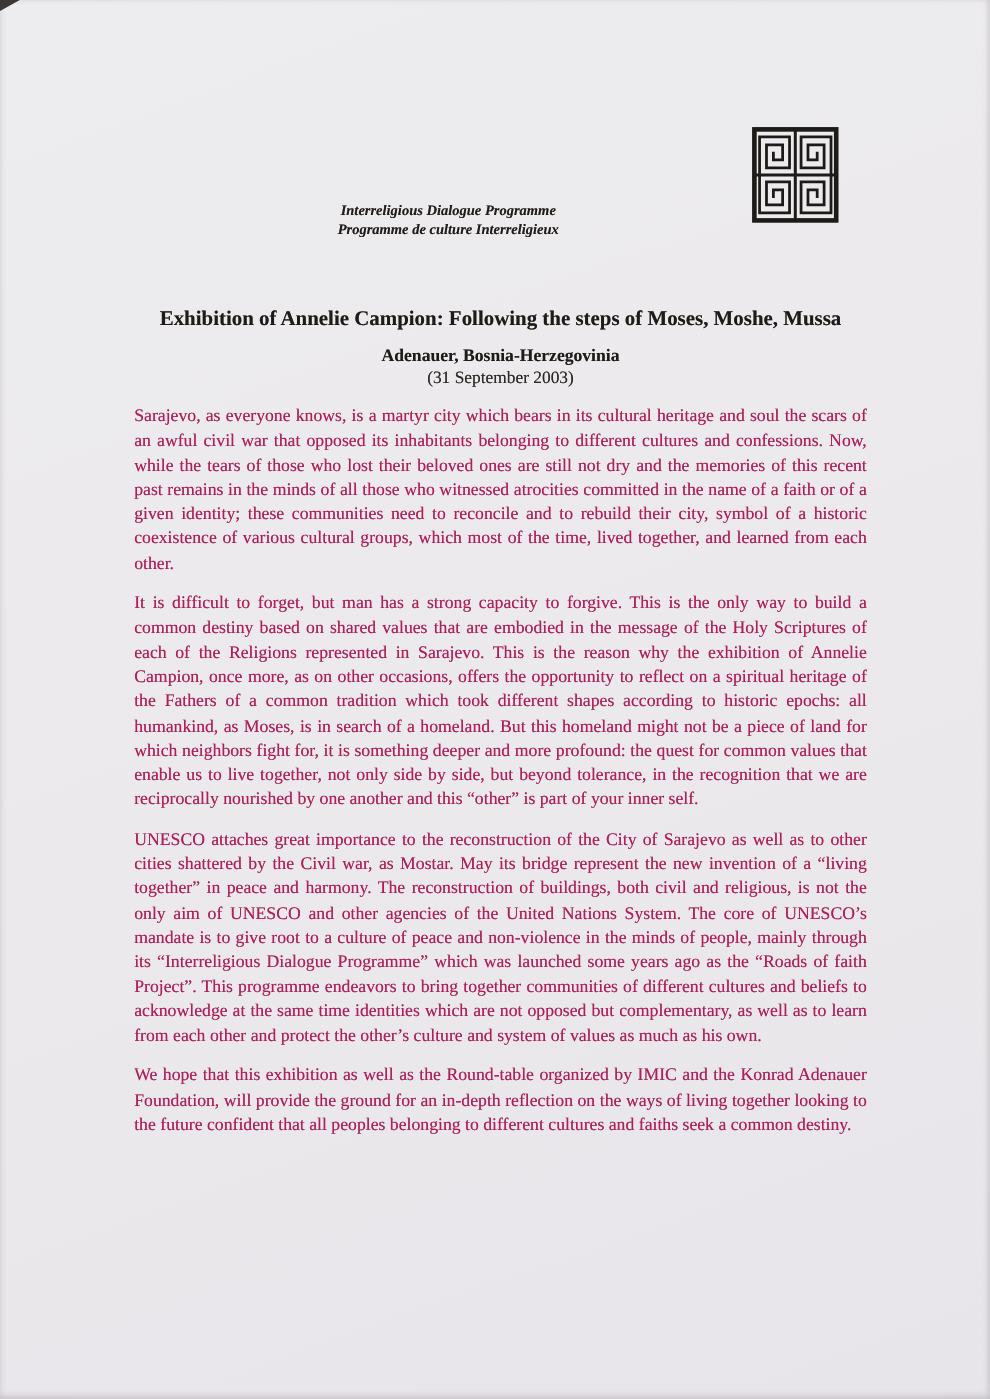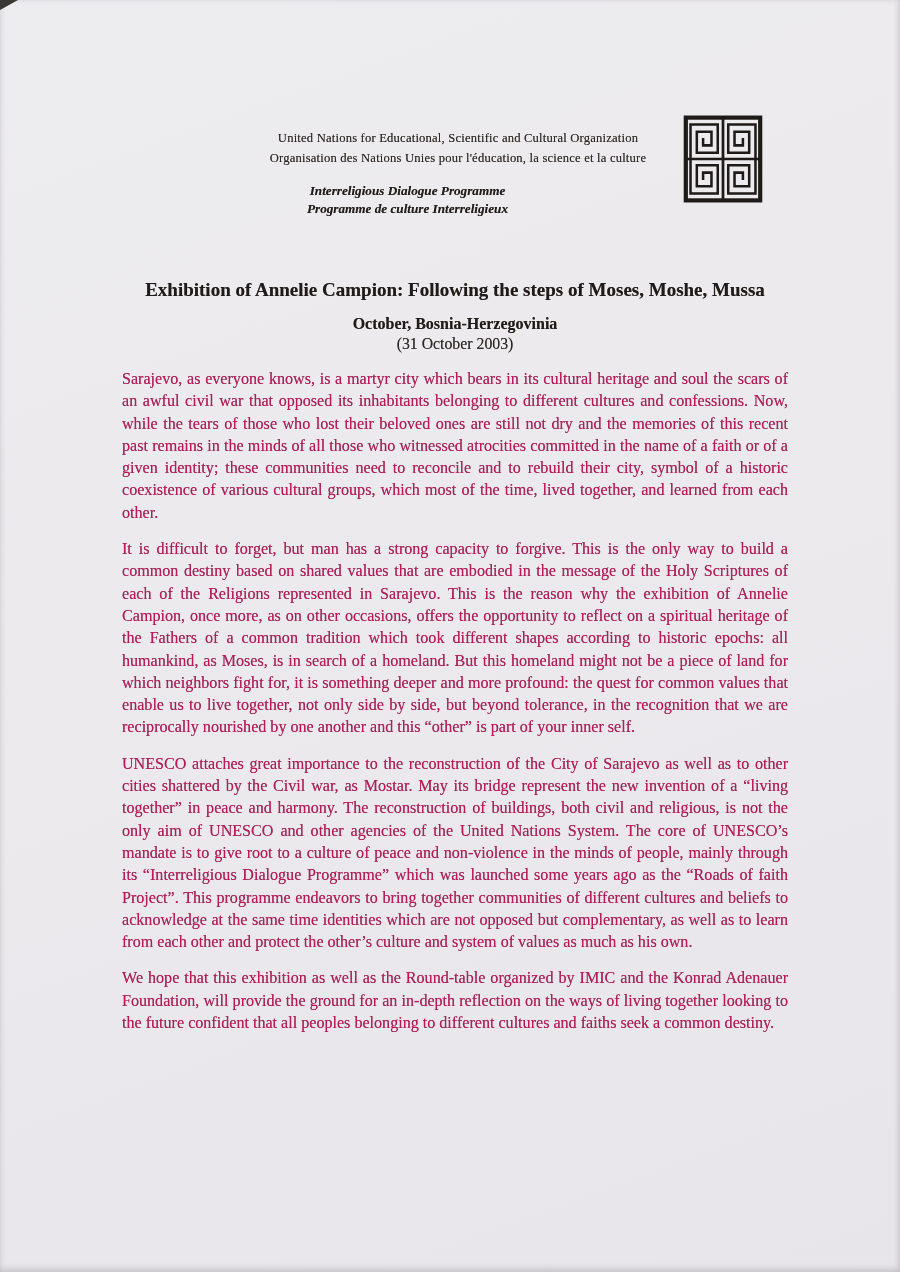--- a/index.html
+++ b/index.html
@@ -97,10 +97,6 @@
     </svg>
   </div>
 
-  <div class="org-block ink">
-    <div>United Nations for Educational, Scientific and Cultural Organization</div>
-    <div>Organisation des Nations Unies pour l'éducation, la science et la culture</div>
-  </div>
 
   <div class="programme-block ink">
     <div>Interreligious Dialogue Programme</div>

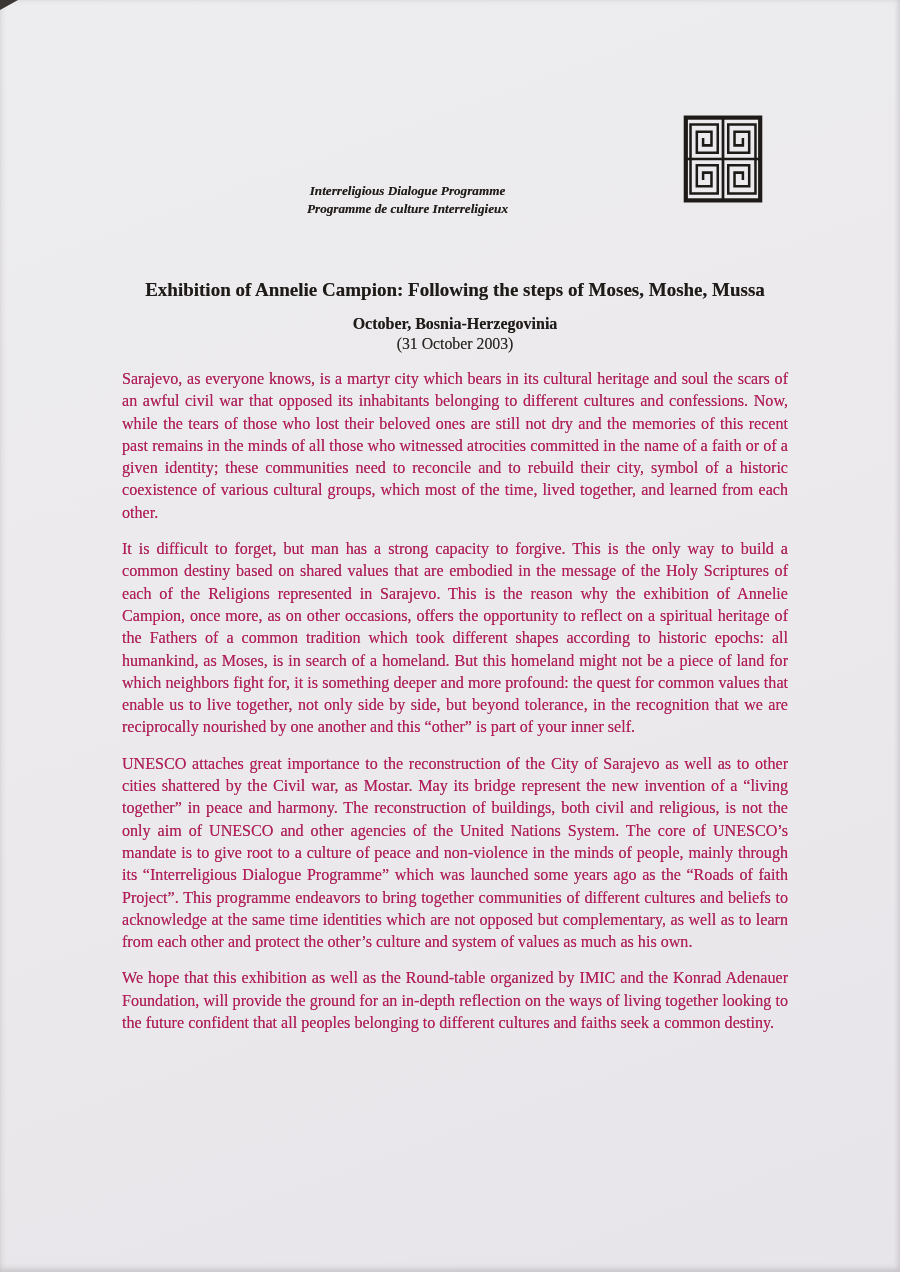--- a/index.html
+++ b/index.html
@@ -105,7 +105,7 @@
 
   <div class="content">
     <h1 class="doc-title ink">Exhibition of Annelie Campion: Following the steps of Moses, Moshe, Mussa</h1>
-    <h2 class="doc-location ink">October, Bosnia-Herzegovinia</h2>
+    <h2 class="doc-location ink">Adenauer, Bosnia-Herzegovinia</h2>
     <div class="doc-date ink">(31 October 2003)</div>
 
     <p class="ink">Sarajevo, as everyone knows, is a martyr city which bears in its cultural heritage and soul the scars of an awful civil war that opposed its inhabitants belonging to different cultures and confessions. Now, while the tears of those who lost their beloved ones are still not dry and the memories of this recent past remains in the minds of all those who witnessed atrocities committed in the name of a faith or of a given identity; these communities need to reconcile and to rebuild their city, symbol of a historic coexistence of various cultural groups, which most of the time, lived together, and learned from each other.</p>

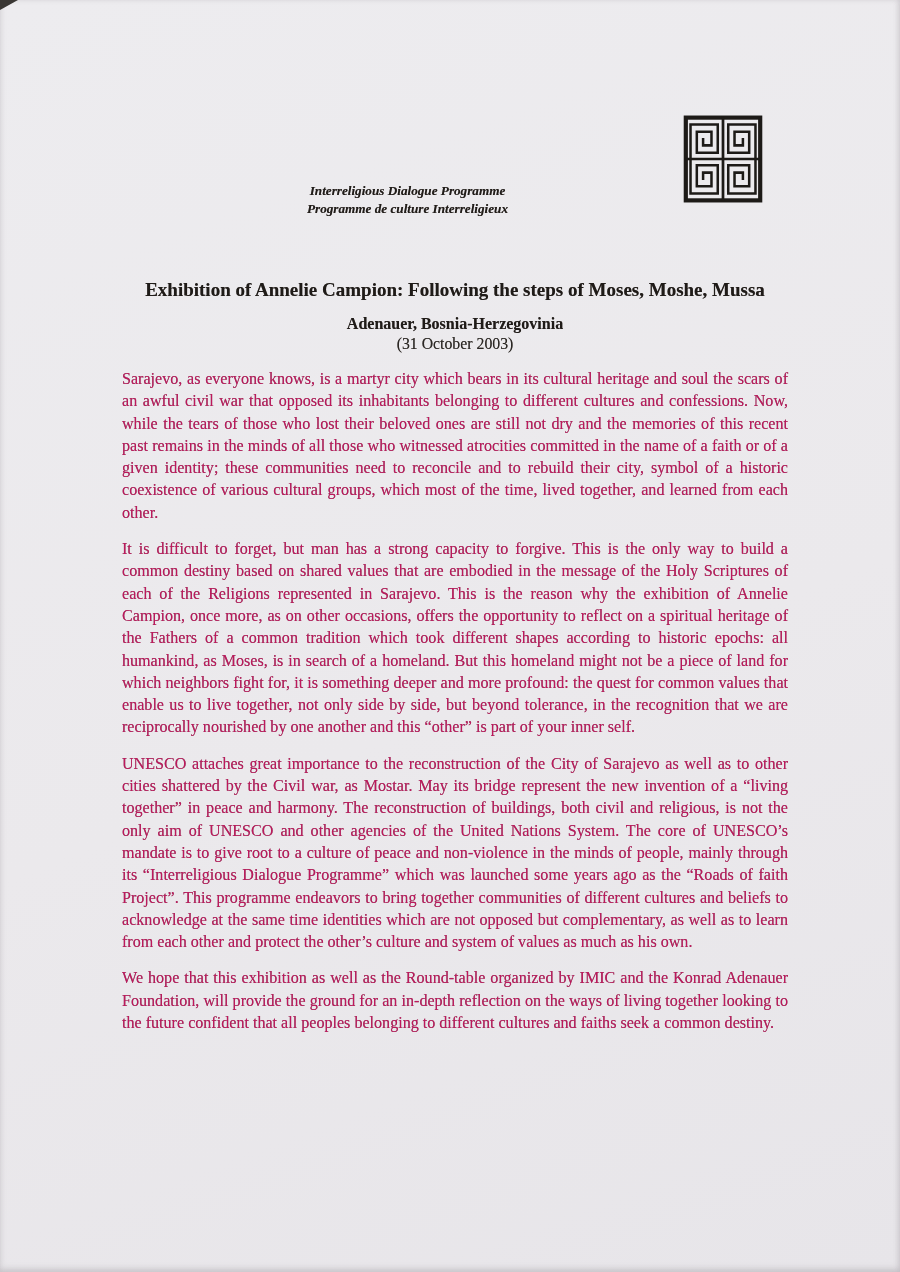--- a/index.html
+++ b/index.html
@@ -106,7 +106,7 @@
   <div class="content">
     <h1 class="doc-title ink">Exhibition of Annelie Campion: Following the steps of Moses, Moshe, Mussa</h1>
     <h2 class="doc-location ink">Adenauer, Bosnia-Herzegovinia</h2>
-    <div class="doc-date ink">(31 October 2003)</div>
+    <div class="doc-date ink">(31 September 2003)</div>
 
     <p class="ink">Sarajevo, as everyone knows, is a martyr city which bears in its cultural heritage and soul the scars of an awful civil war that opposed its inhabitants belonging to different cultures and confessions. Now, while the tears of those who lost their beloved ones are still not dry and the memories of this recent past remains in the minds of all those who witnessed atrocities committed in the name of a faith or of a given identity; these communities need to reconcile and to rebuild their city, symbol of a historic coexistence of various cultural groups, which most of the time, lived together, and learned from each other.</p>
     <p class="ink">It is difficult to forget, but man has a strong capacity to forgive. This is the only way to build a common destiny based on shared values that are embodied in the message of the Holy Scriptures of each of the Religions represented in Sarajevo.  This is the reason why the exhibition of Annelie Campion, once more, as on other occasions, offers the opportunity to reflect on a spiritual heritage of the Fathers of a common tradition which took different shapes according to historic epochs: all humankind, as Moses, is in search of a homeland. But this homeland might not be a piece of land for which neighbors fight for, it is something deeper and more profound: the quest for common values that enable us to live together, not only side by side, but beyond tolerance, in the recognition that we are reciprocally nourished by one another and this “other” is part of your inner self.</p>

